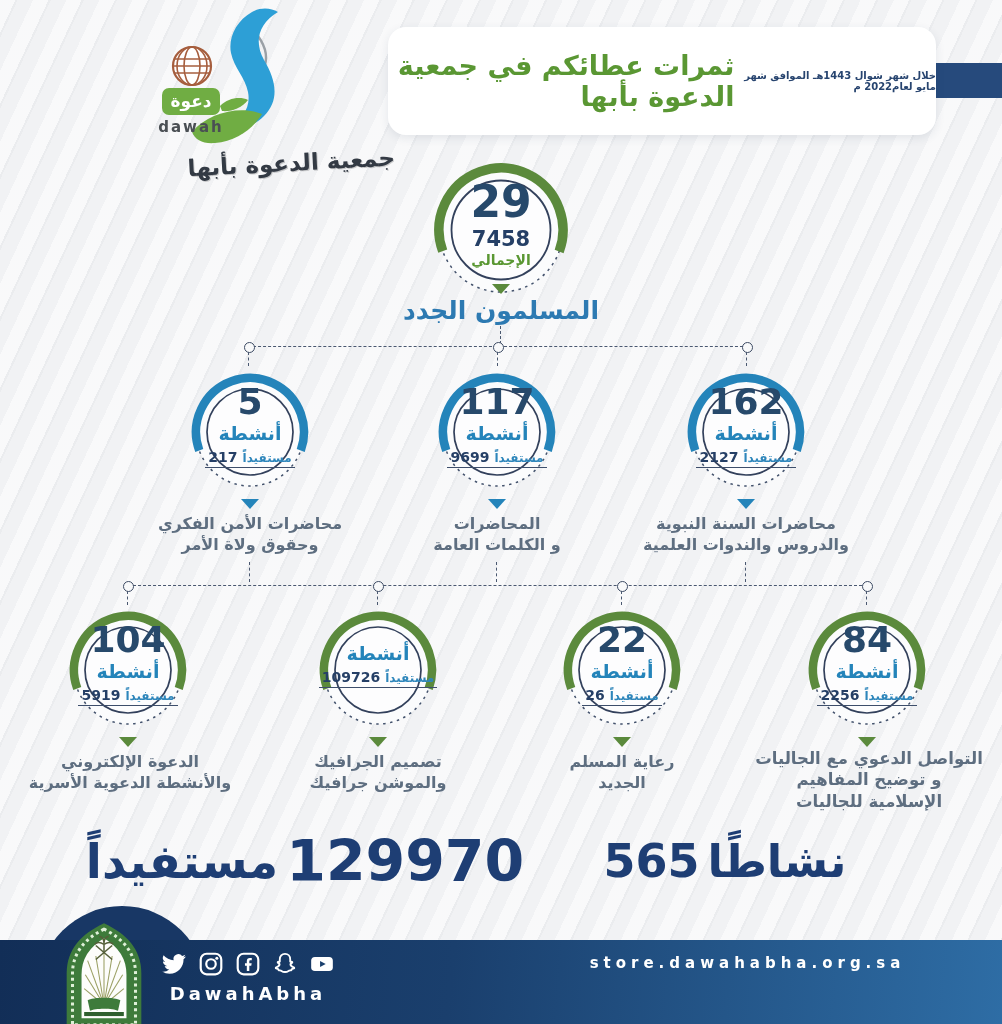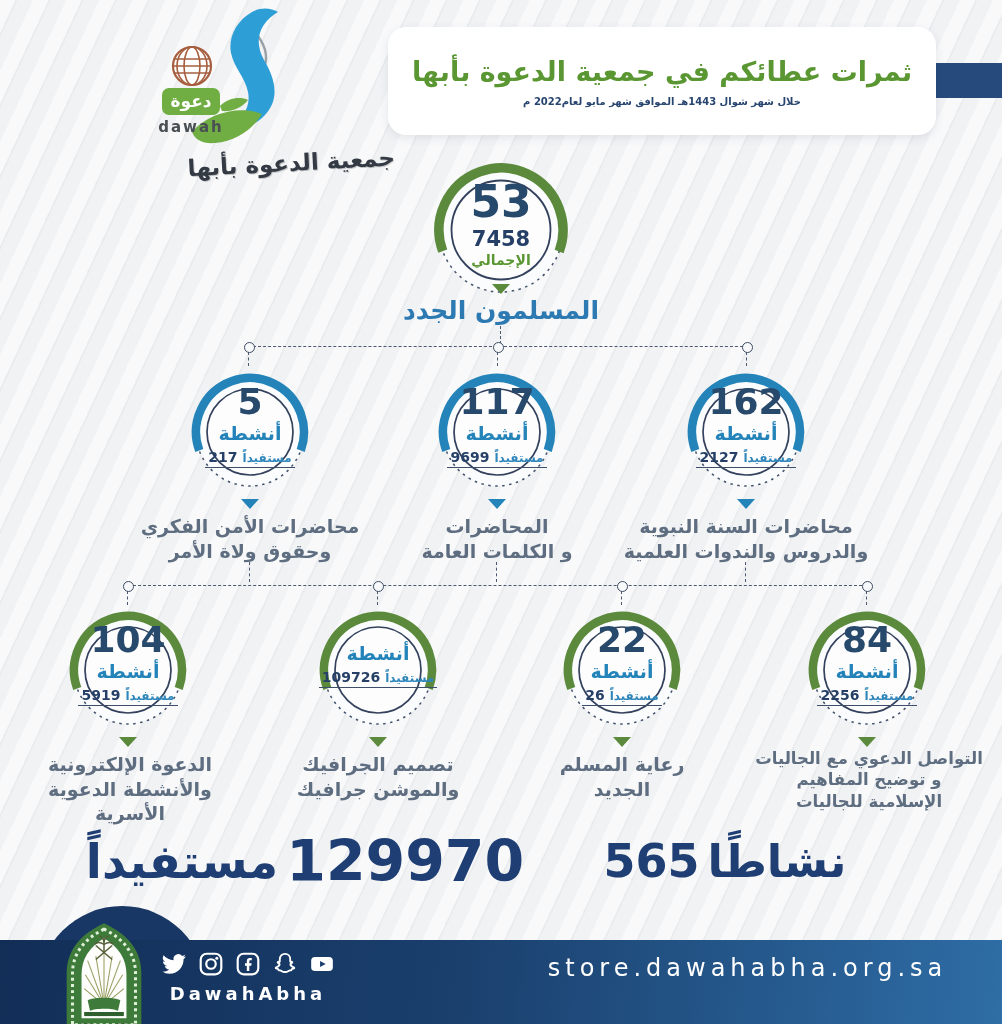--- a/index.html
+++ b/index.html
@@ -11,7 +11,7 @@
   
   .accent-bar{position:absolute;left:928px;top:63px;width:74px;height:35px;background:#264a7c;}
   .header-card{position:absolute;left:388px;top:27px;width:548px;height:108px;background:#ffffff;
-    border-radius:18px;box-shadow:0 3px 10px rgba(40,60,90,.10);display:flex;flex-direction:column;
+    border-radius:18px;box-shadow:0 3px 10px rgba(40,60,90,.10);display:flex;flex-direction:row;
     align-items:center;justify-content:center;gap:9px;z-index:2;}
   .header-title{direction:rtl;color:#5a9733;font-size:27px;font-weight:bold;}
   .header-subtitle{direction:rtl;color:#27446f;font-size:10px;font-weight:bold;}

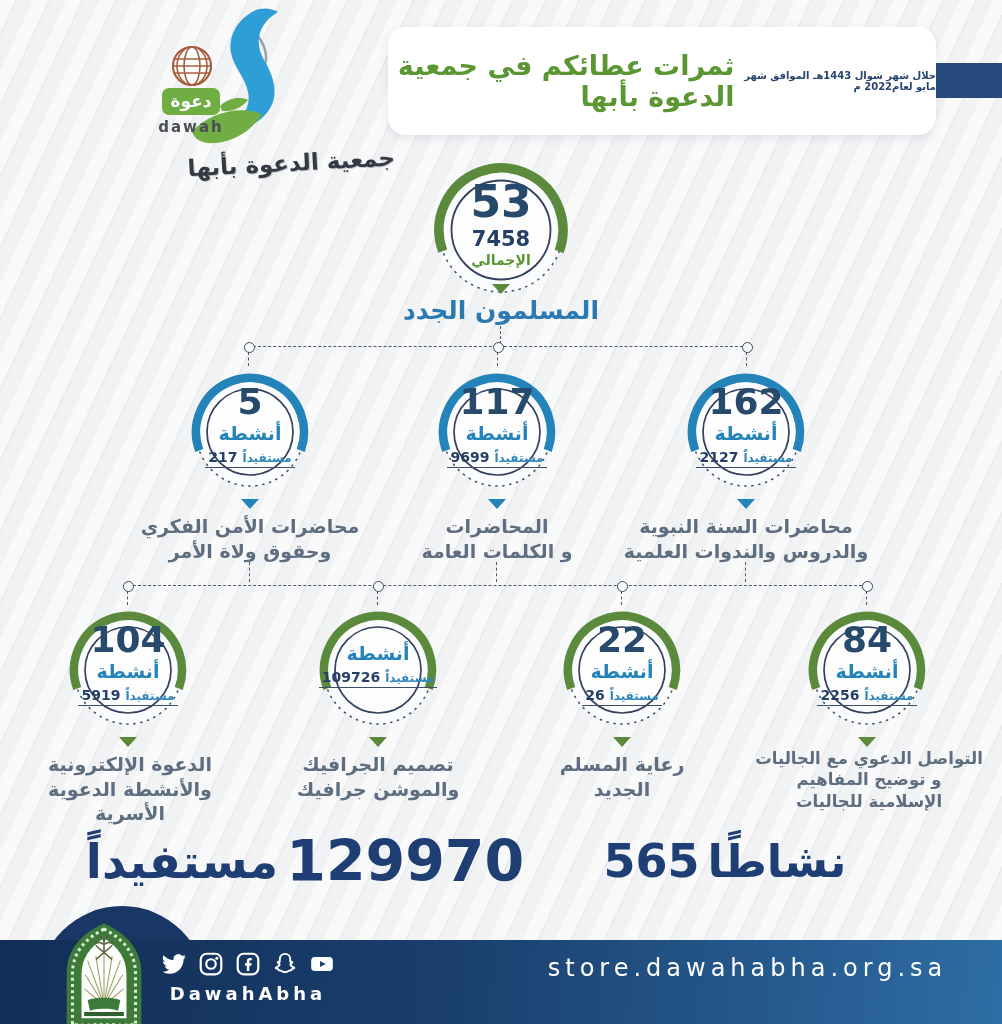--- a/index.html
+++ b/index.html
@@ -113,7 +113,7 @@
       <circle cx="75" cy="75" r="49.5" fill="#fdfdfe" stroke="#33415c" stroke-width="1.8"></circle>
     </svg>
     <div class="cw-content">
-      <div class="cw-num">53</div>
+      <div class="cw-num">29</div>
       <div class="cw-total-num">7458</div>
       <div class="cw-total-word">الإجمالي</div>
     </div>

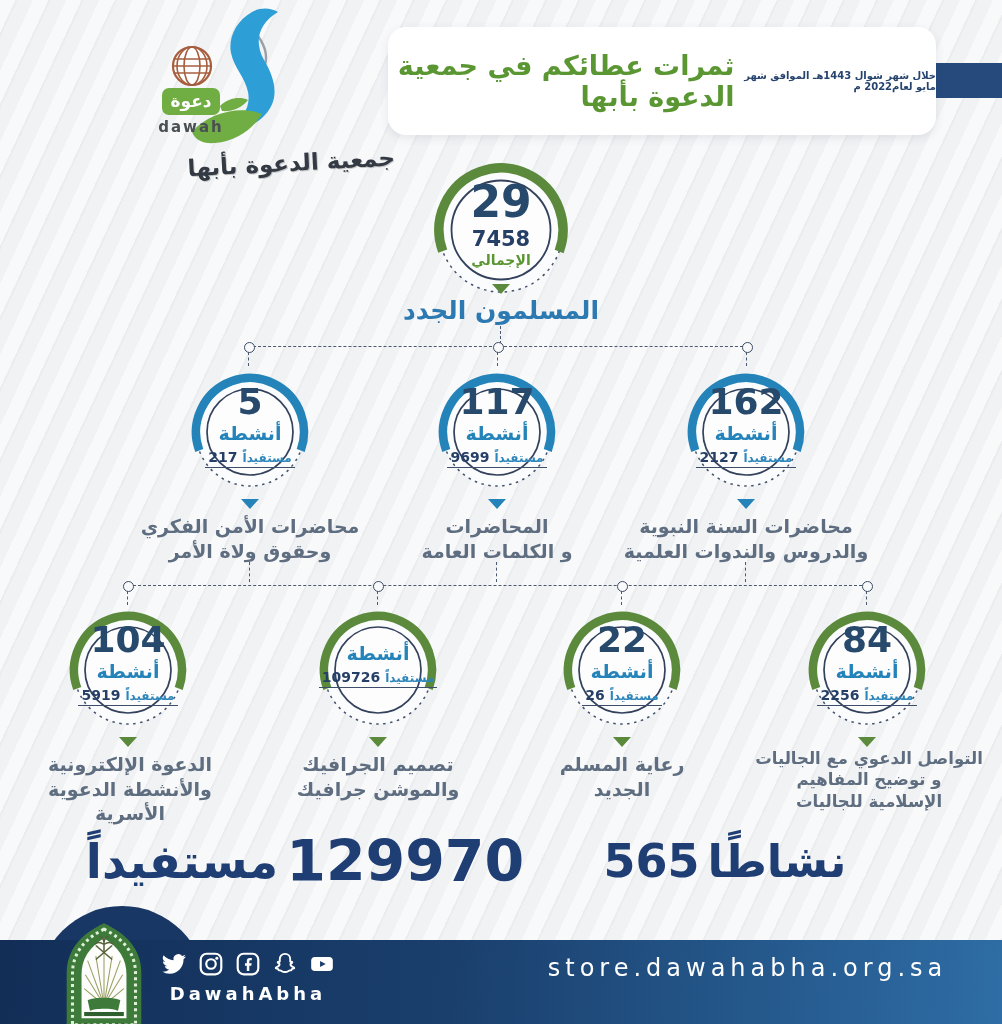--- a/index.html
+++ b/index.html
@@ -45,7 +45,7 @@
   .main-label{position:absolute;left:376px;top:296px;width:250px;text-align:center;direction:rtl;
     color:#2d7ab2;font-size:25px;font-weight:bold;}
   .row-label{position:absolute;text-align:center;direction:rtl;font-weight:bold;color:#5e6e80;
-    font-size:19px;line-height:1.3;white-space:pre-line;}
+    font-size:16px;line-height:1.3;white-space:pre-line;}
   
   .total{position:absolute;display:flex;align-items:center;justify-content:center;gap:8px;
     color:#1e3e74;font-weight:bold;}

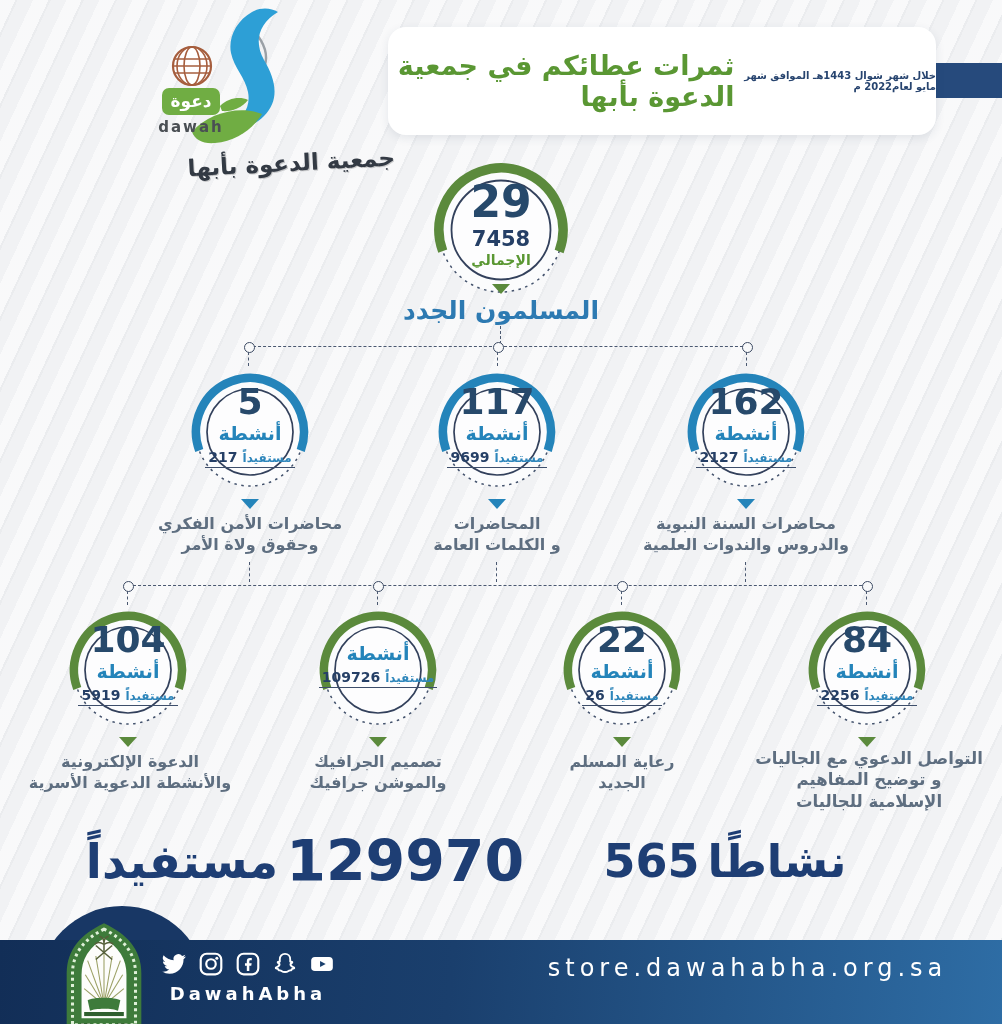--- a/index.html
+++ b/index.html
@@ -265,7 +265,7 @@
   <div class="tri green" style="left:613px;top:737px;"></div>
   <div class="tri green" style="left:858px;top:737px;"></div>
 
-  <div class="row-label" style="left:10px;top:752px;width:240px;">الدعوة الإلكترونية
+  <div class="row-label" style="left:10px;top:752px;width:240px;">الدعوة الإلكتروني
 والأنشطة الدعوية الأسرية</div>
   <div class="row-label" style="left:263px;top:752px;width:230px;">تصميم الجرافيك
 والموشن جرافيك</div>

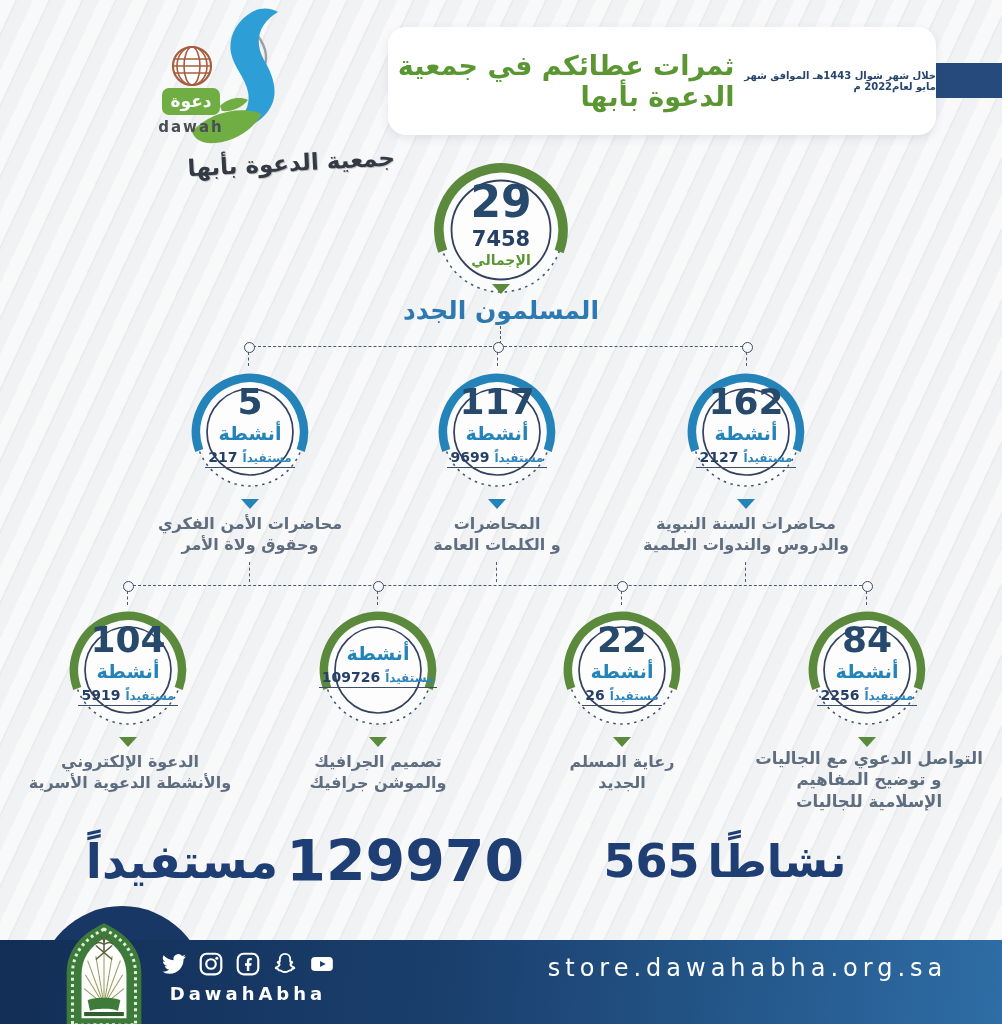--- a/index.html
+++ b/index.html
@@ -63,7 +63,7 @@
   .social-handle{margin-top:6px;color:#ffffff;font-size:18px;font-weight:bold;letter-spacing:4px;}
   .footer-right{position:absolute;left:505px;top:948px;width:485px;text-align:center;color:#fff;}
   .footer-cta{direction:rtl;font-size:17.5px;font-weight:bold;}
-  .footer-url{margin-top:6px;font-size:24px;font-weight:normal;letter-spacing:5px;}
+  .footer-url{margin-top:6px;font-size:15px;font-weight:bold;letter-spacing:5px;}
 </style>
 </head>
 <body>

